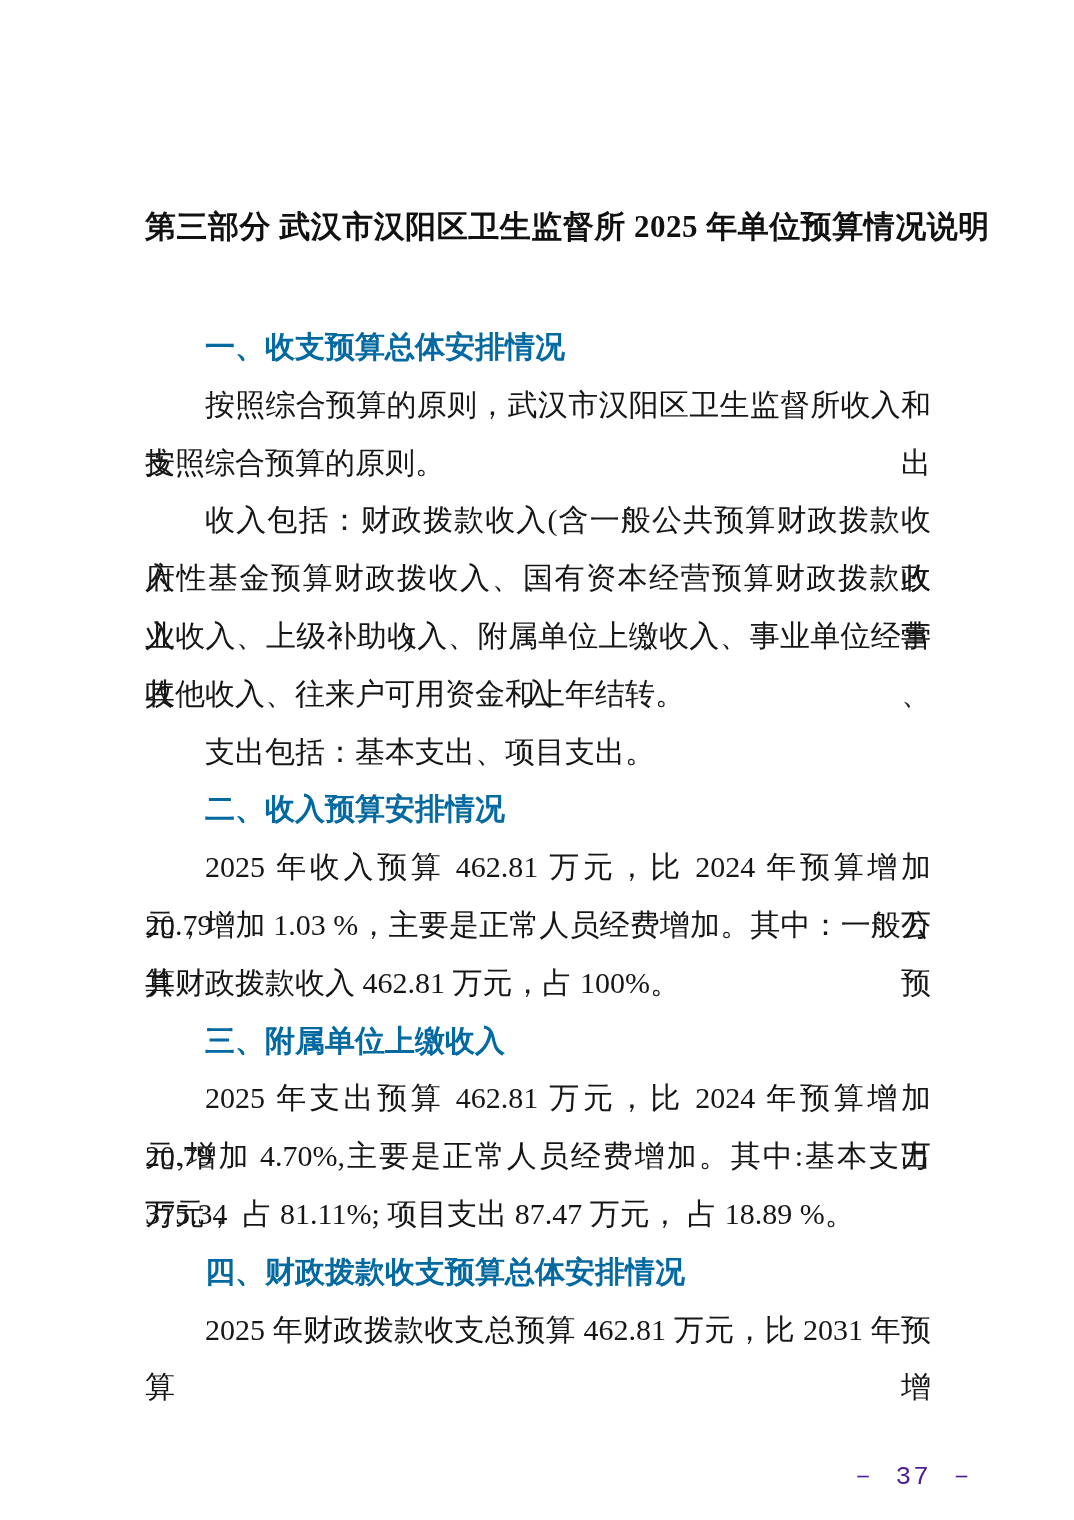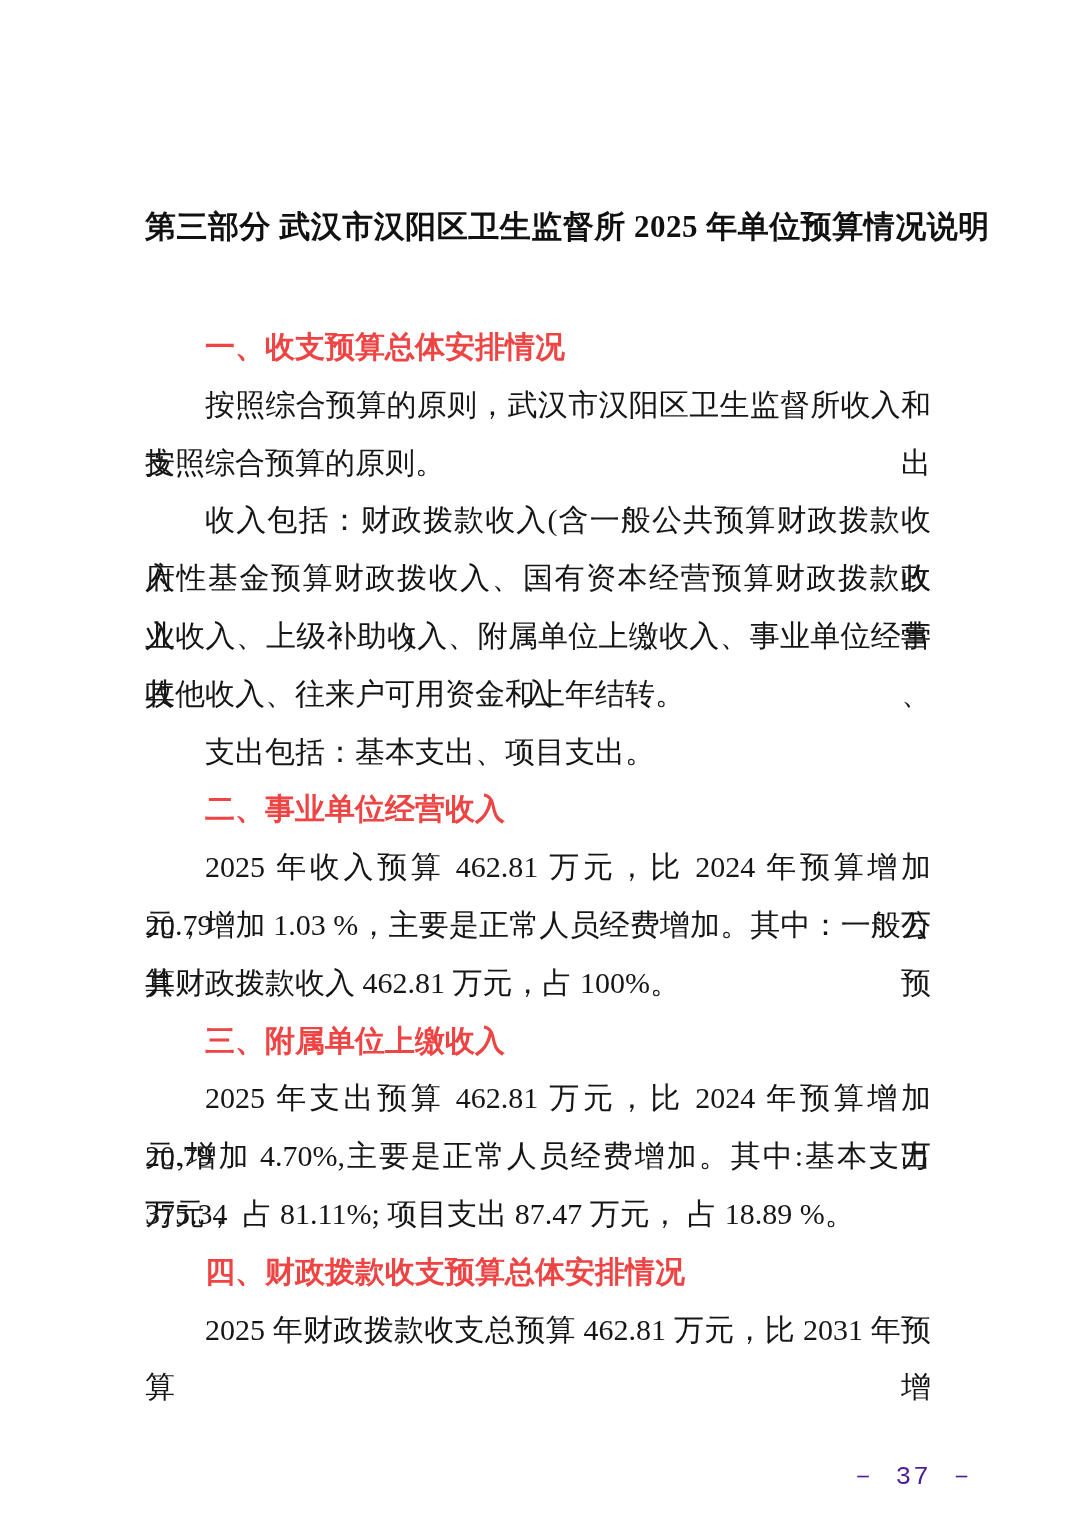--- a/index.html
+++ b/index.html
@@ -56,7 +56,7 @@
   .line.heading {
     font-weight: bold;
     text-indent: 60px;
-    color: #ef4444;
+    color: #0369a1;
   }
   .page-footer {
     position: absolute;

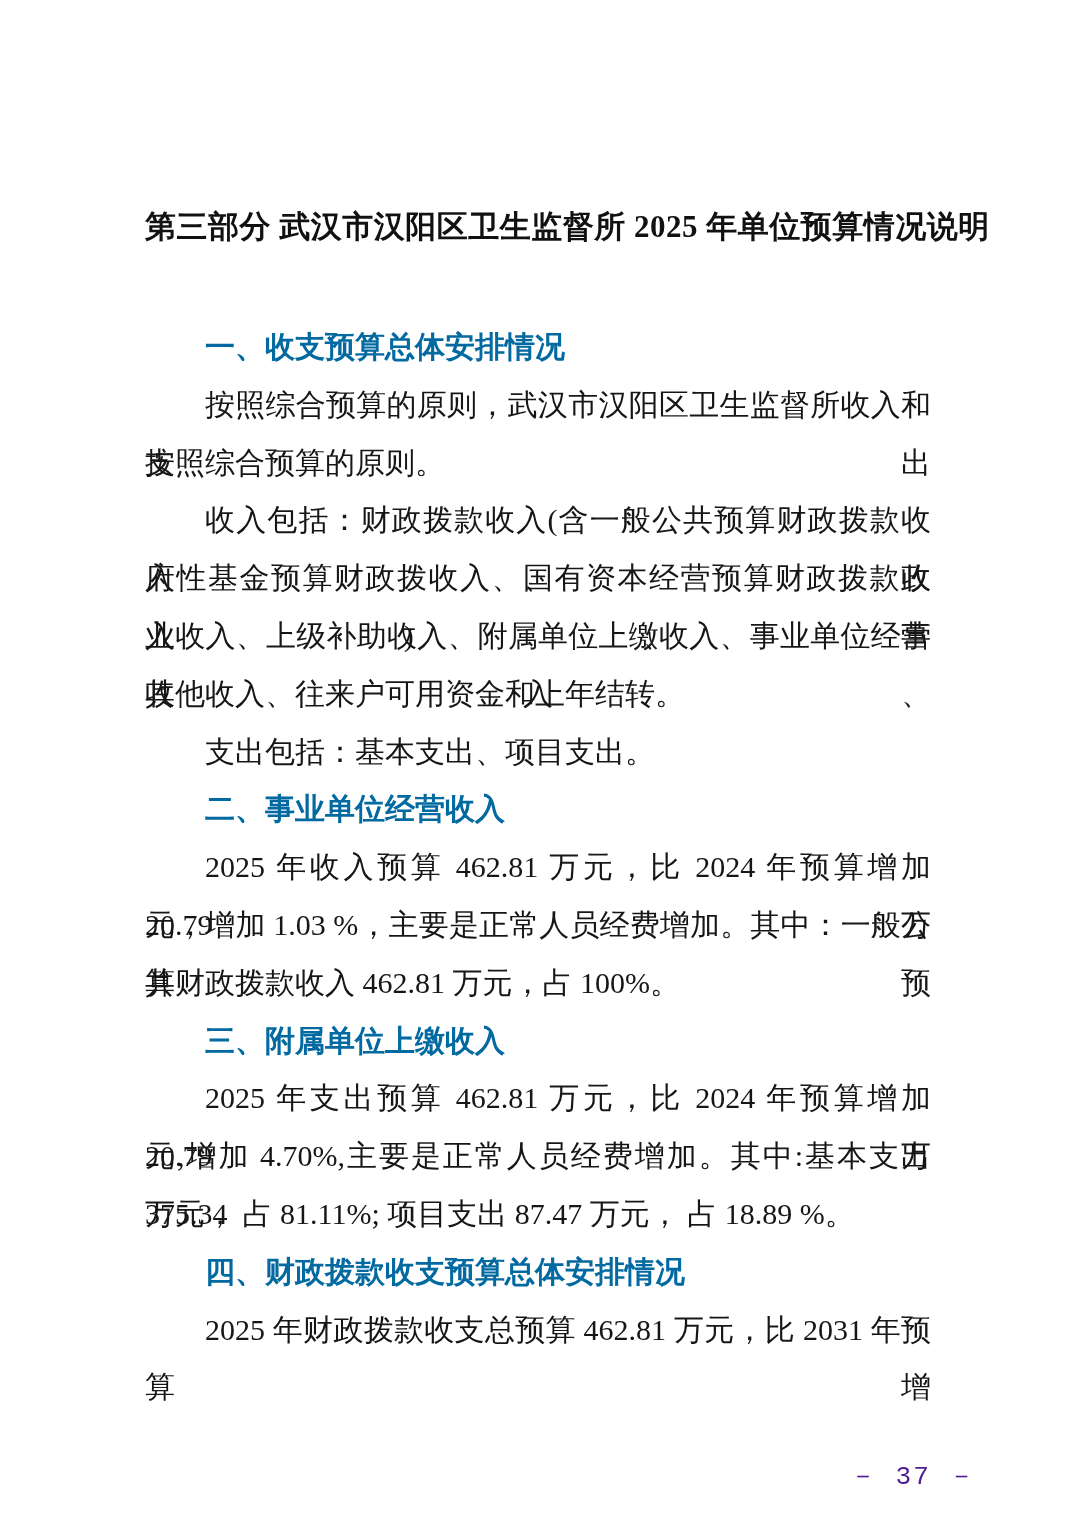--- a/index.html
+++ b/index.html
@@ -86,7 +86,7 @@
     <div class="line">其他收入、往来户可用资金和上年结转。</div>
     <div class="line indent">支出包括：基本支出、项目支出。</div>
 
-    <div class="line heading">二、事业单位经营收入</div>
+    <div class="line heading">二、收入预算安排情况</div>
     <div class="line indent full">2025 年收入预算 462.81 万元，比 2024 年预算增加 20.79 万</div>
     <div class="line full">元，增加 1.03 %，主要是正常人员经费增加。其中：一般公共预</div>
     <div class="line">算财政拨款收入 462.81 万元，占 100%。</div>

